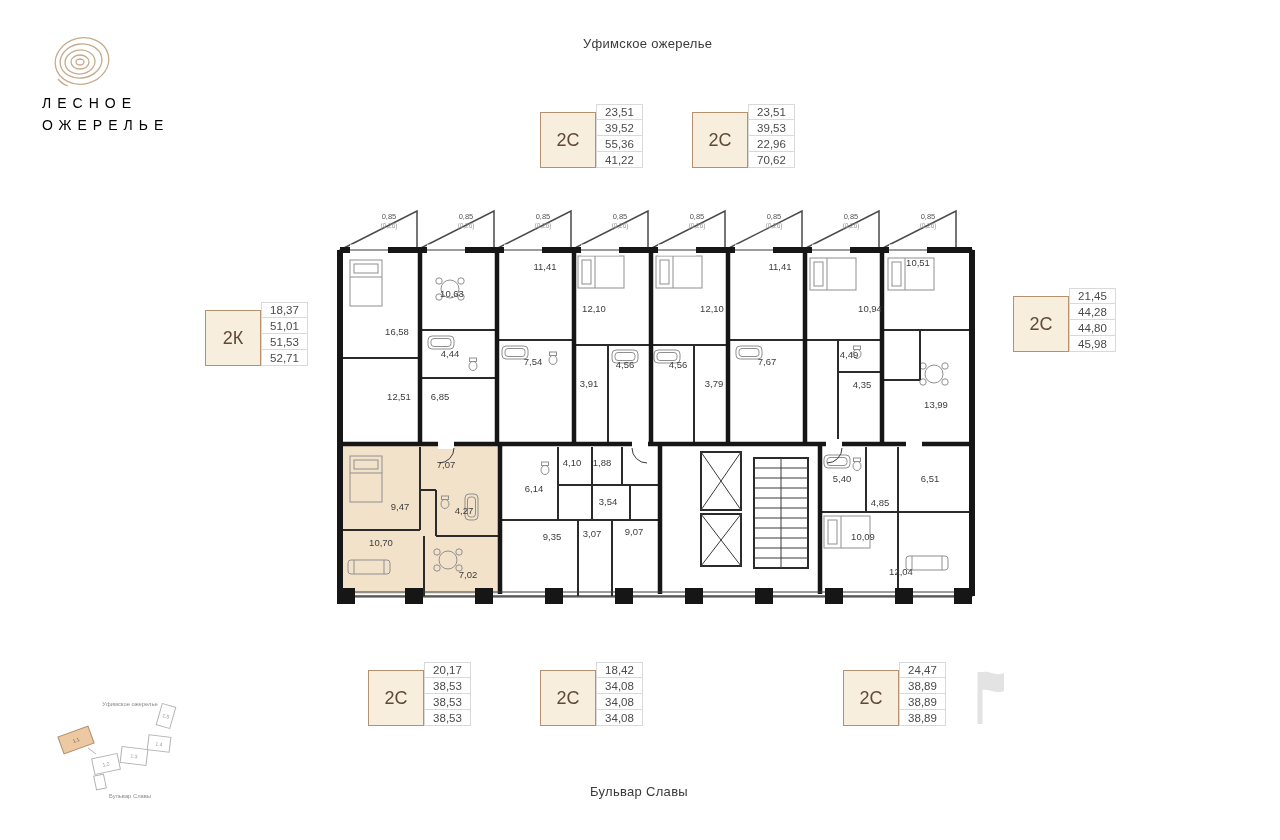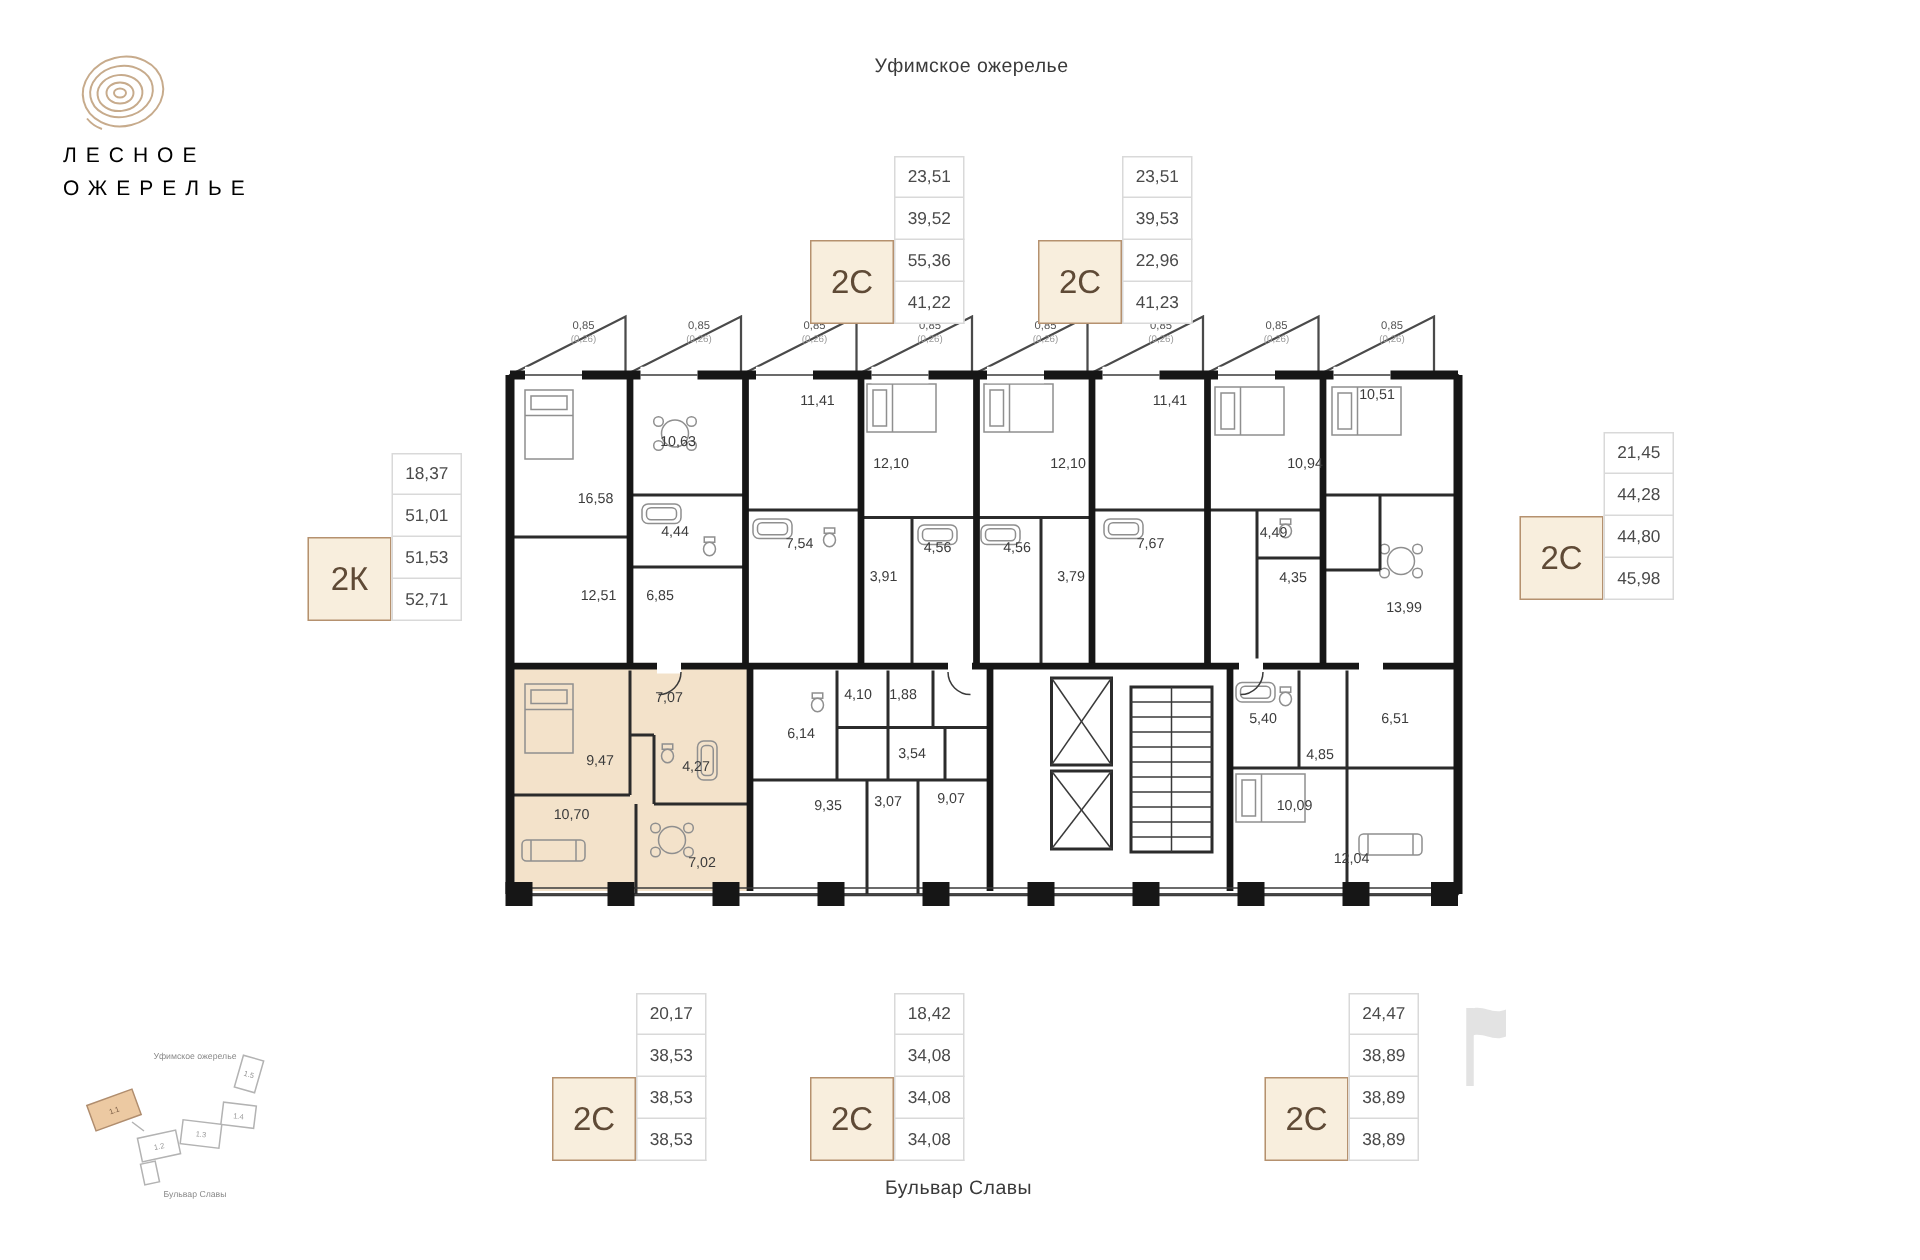--- a/index.html
+++ b/index.html
@@ -30,7 +30,7 @@
   }
   .card-values { display:flex; flex-direction:column; }
   .card-cell {
-    width:47px; height:28px; border:1px solid #d9d9d9; border-top:none; background:#fff;
+    width:47px; height:16px; border:1px solid #d9d9d9; border-top:none; background:#fff;
     font-size:11.5px; color:#4a4a4a; display:flex; align-items:center; justify-content:center;
   }
   .card-cell:first-child { border-top:1px solid #d9d9d9; }

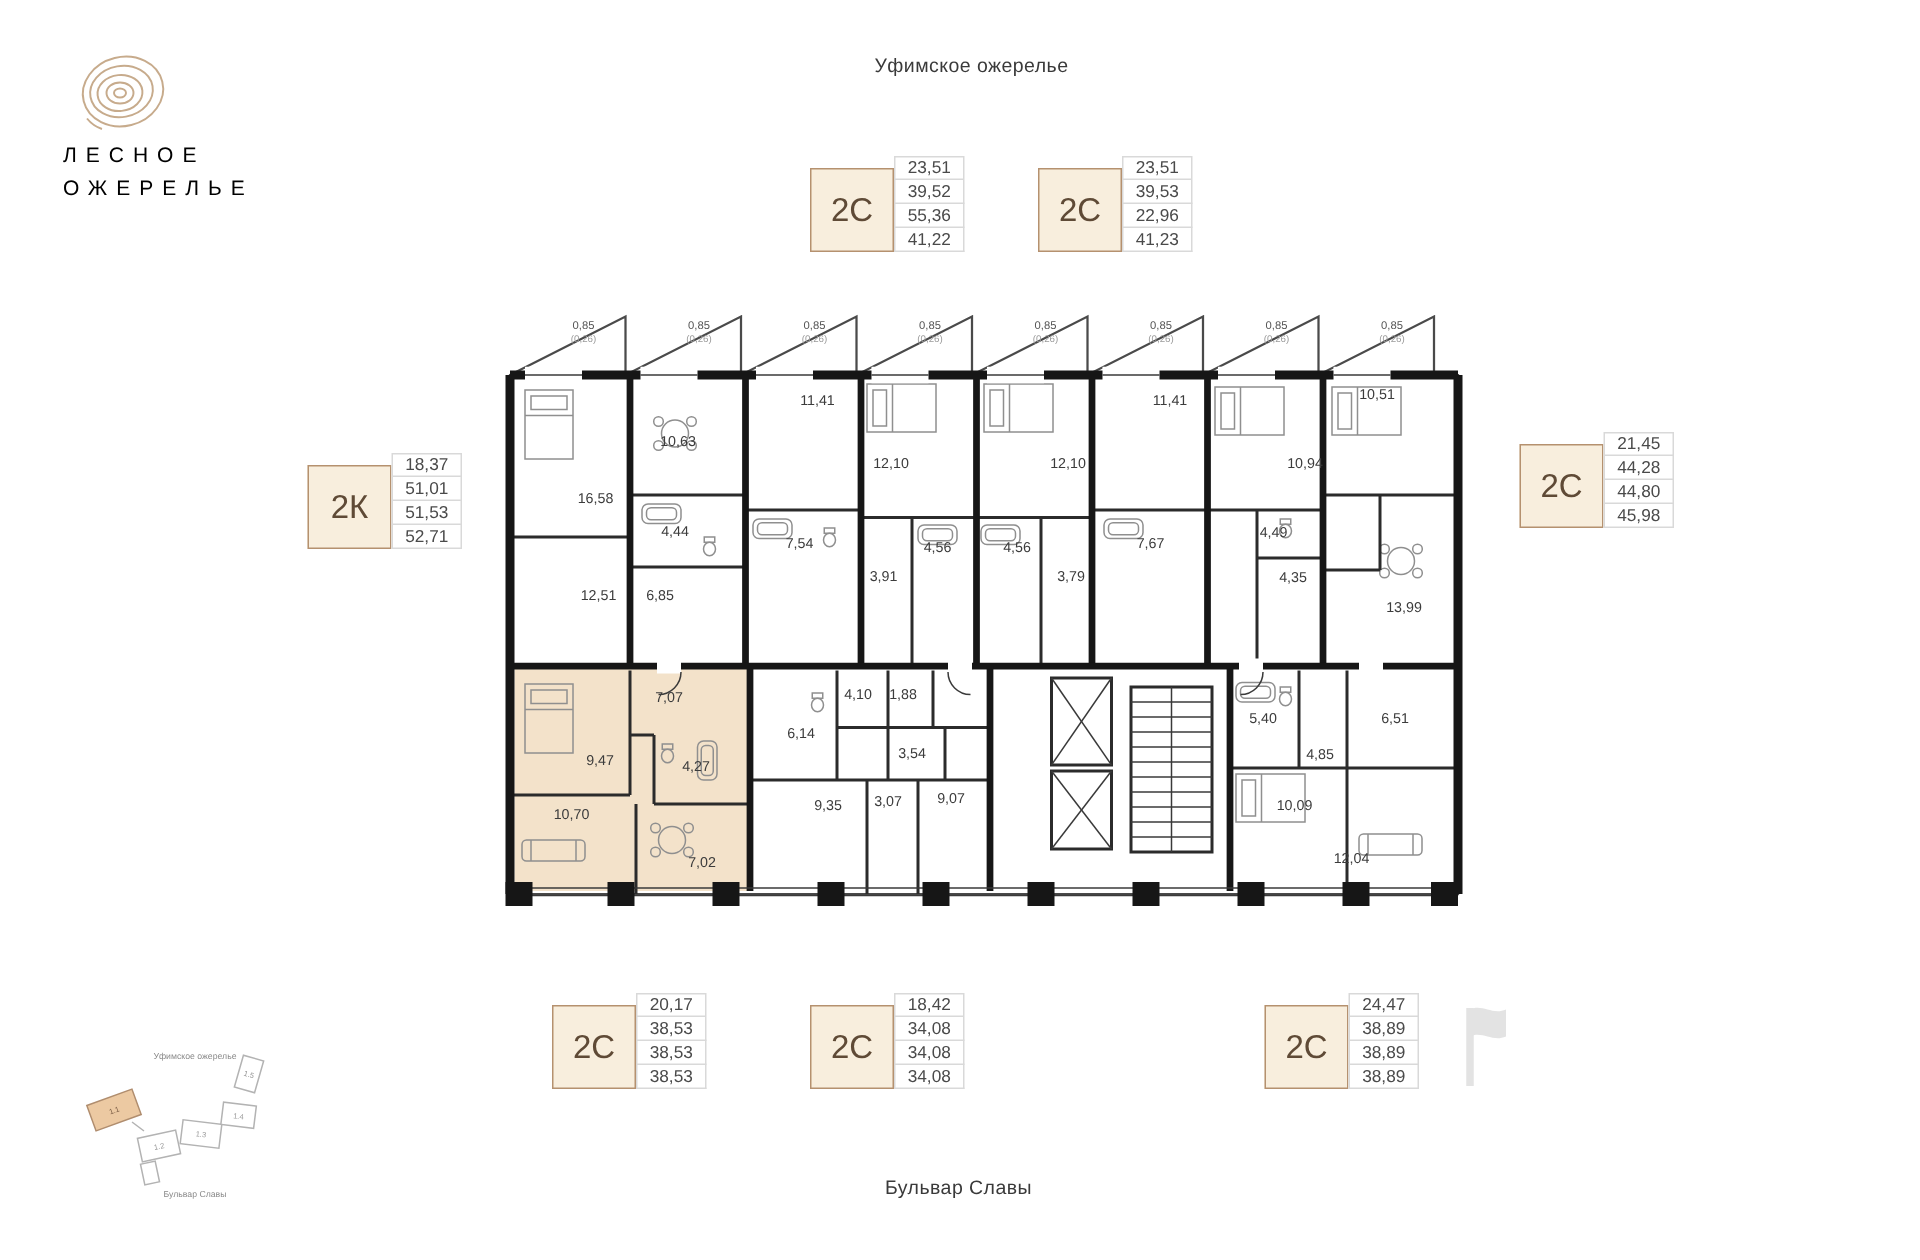--- a/index.html
+++ b/index.html
@@ -26,7 +26,7 @@
   .card { position:absolute; display:flex; align-items:flex-end; z-index:3; }
   .card-type {
     width:56px; height:56px; background:#f8eedd; border:1px solid #b5916f;
-    color:#5f4a36; font-size:22px; display:flex; align-items:center; justify-content:center;
+    color:#5f4a36; font-size:18px; display:flex; align-items:center; justify-content:center;
   }
   .card-values { display:flex; flex-direction:column; }
   .card-cell {

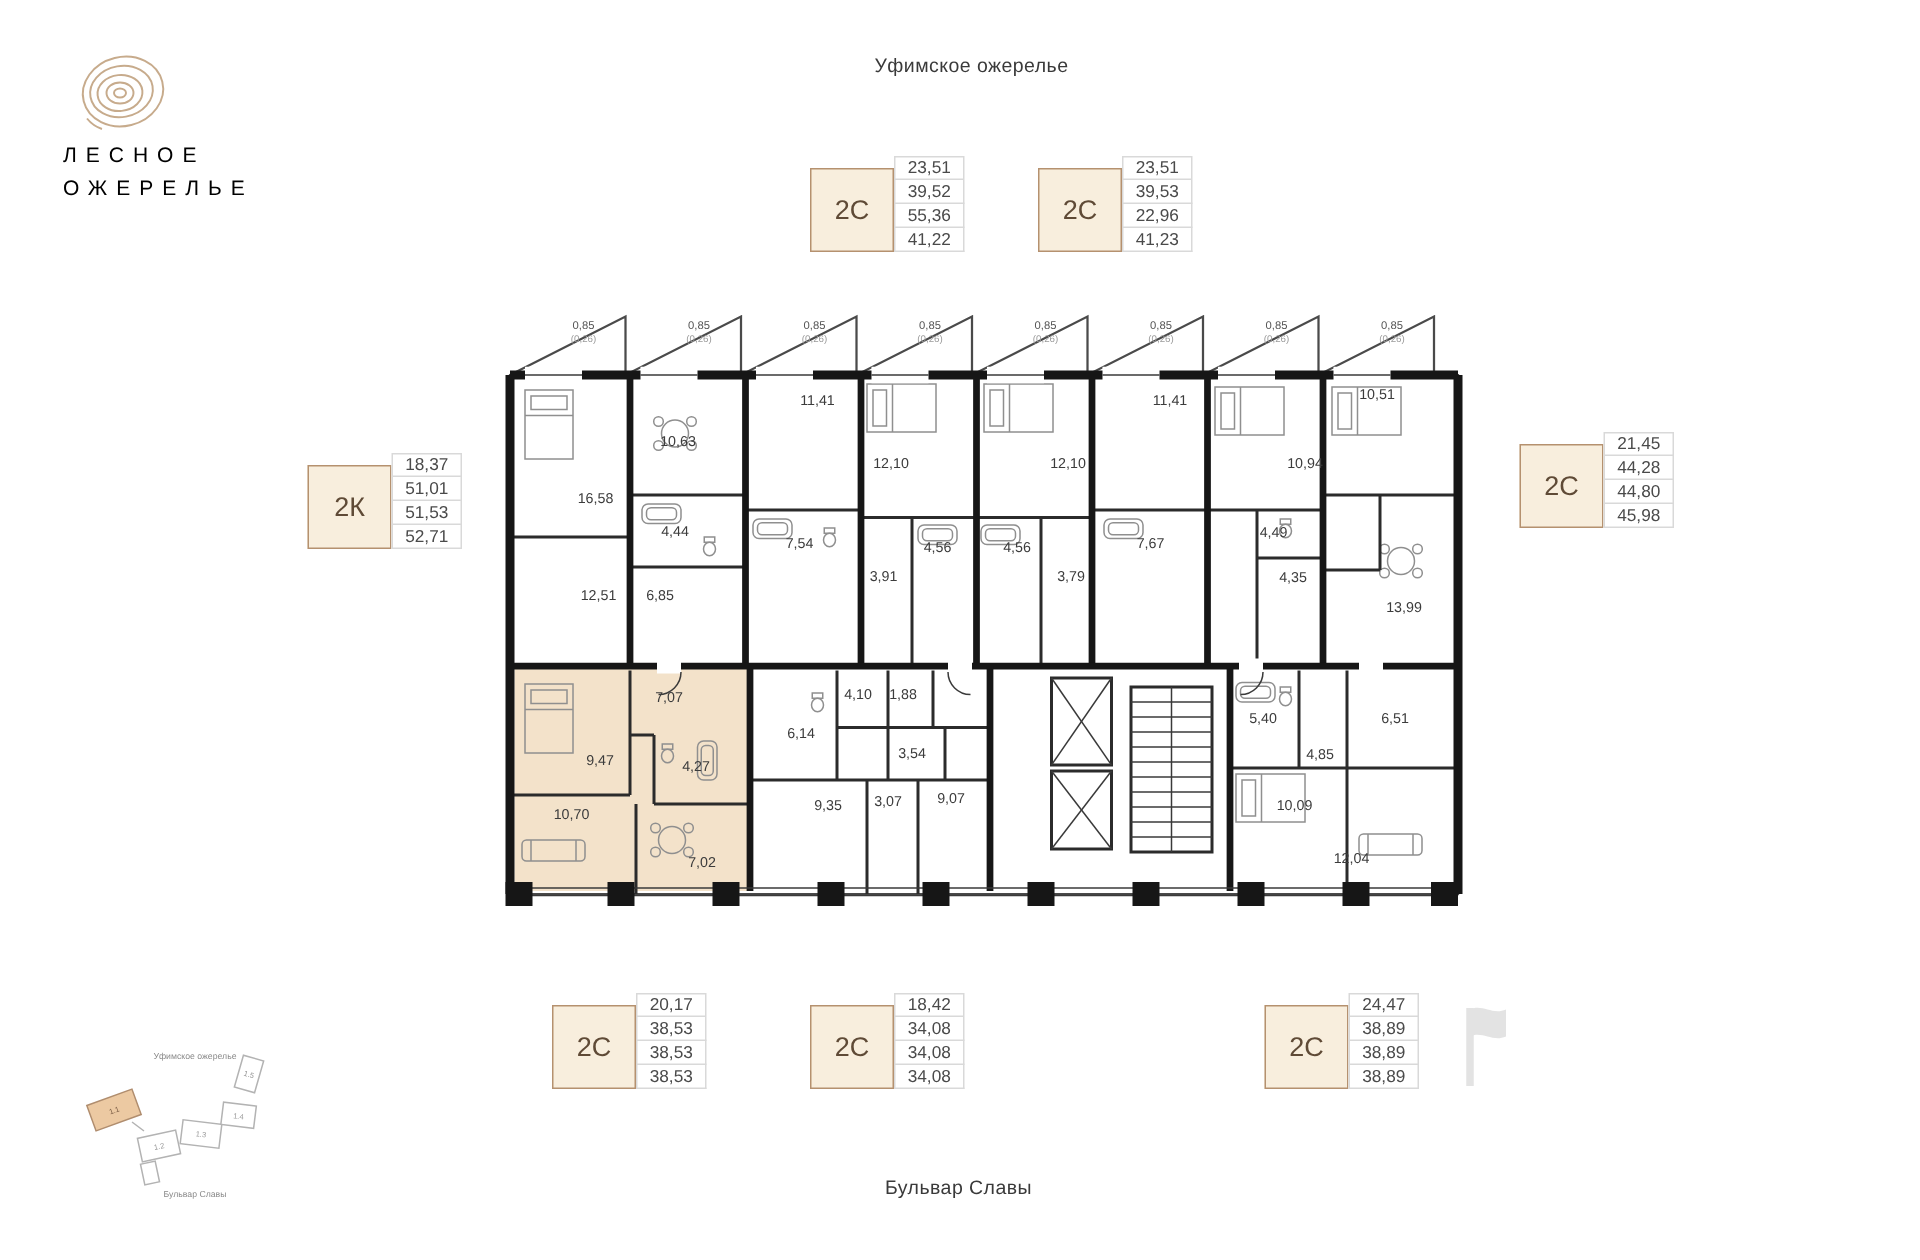--- a/index.html
+++ b/index.html
@@ -97,7 +97,7 @@
     <div class="card-cell">23,51</div>
     <div class="card-cell">39,53</div>
     <div class="card-cell">22,96</div>
-    <div class="card-cell">41,23</div>
+    <div class="card-cell">70,62</div>
   </div>
 </div>
 <div class="card" style="left:205px;top:302px">

